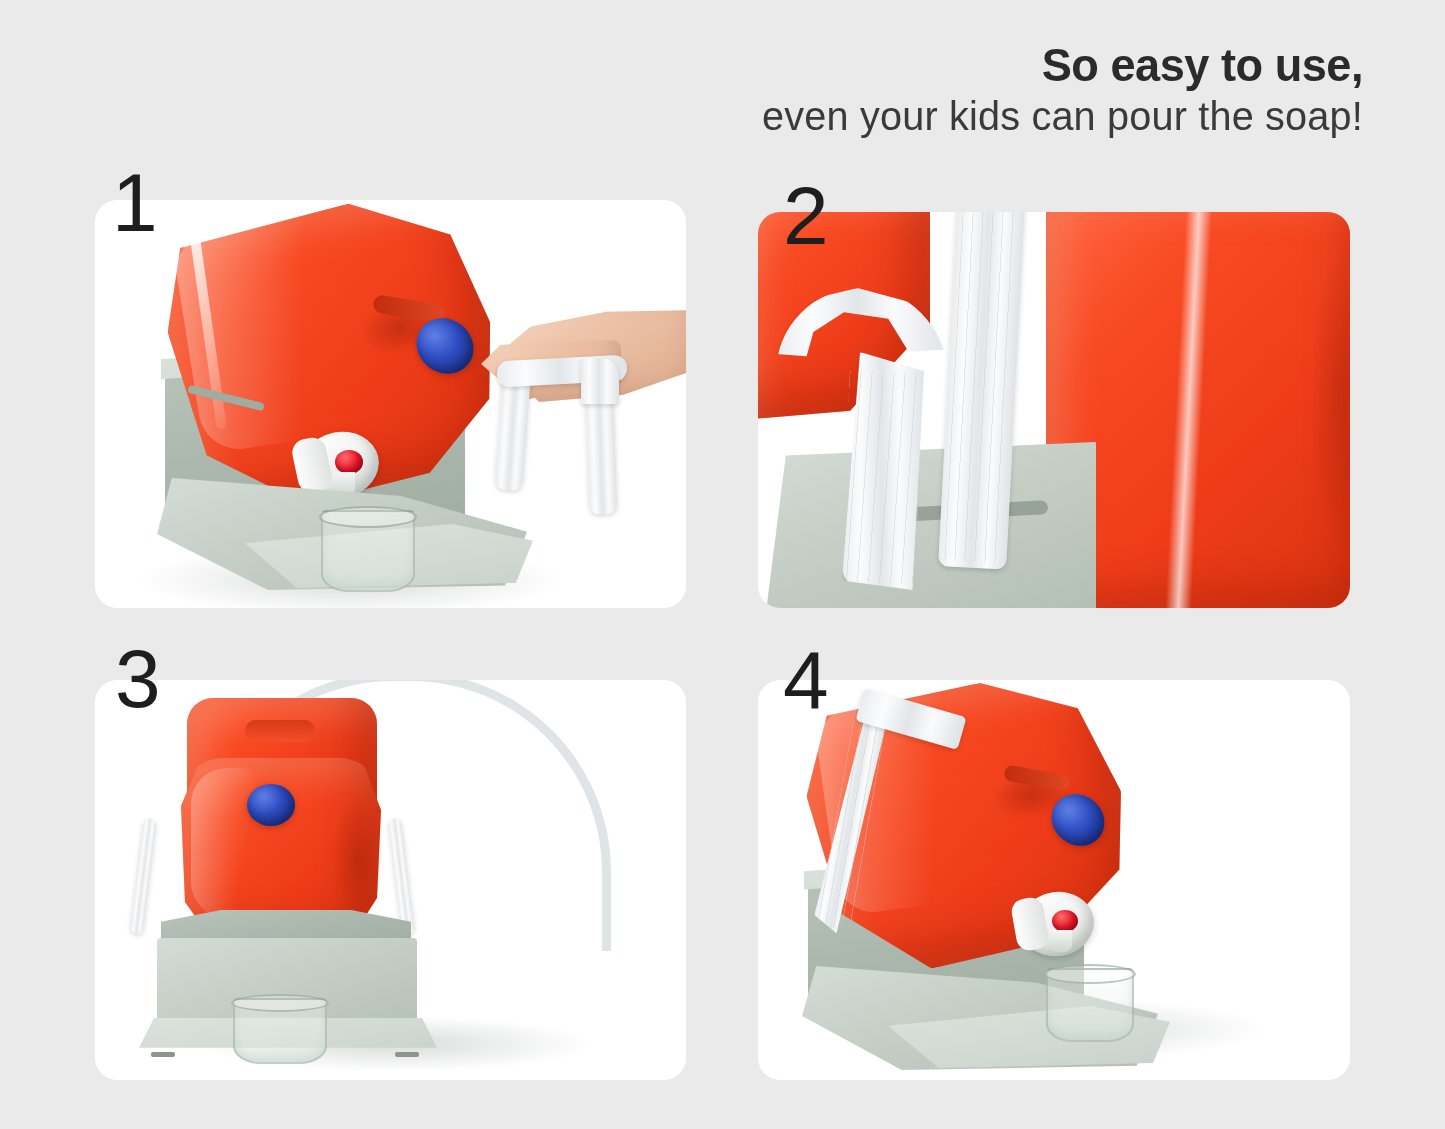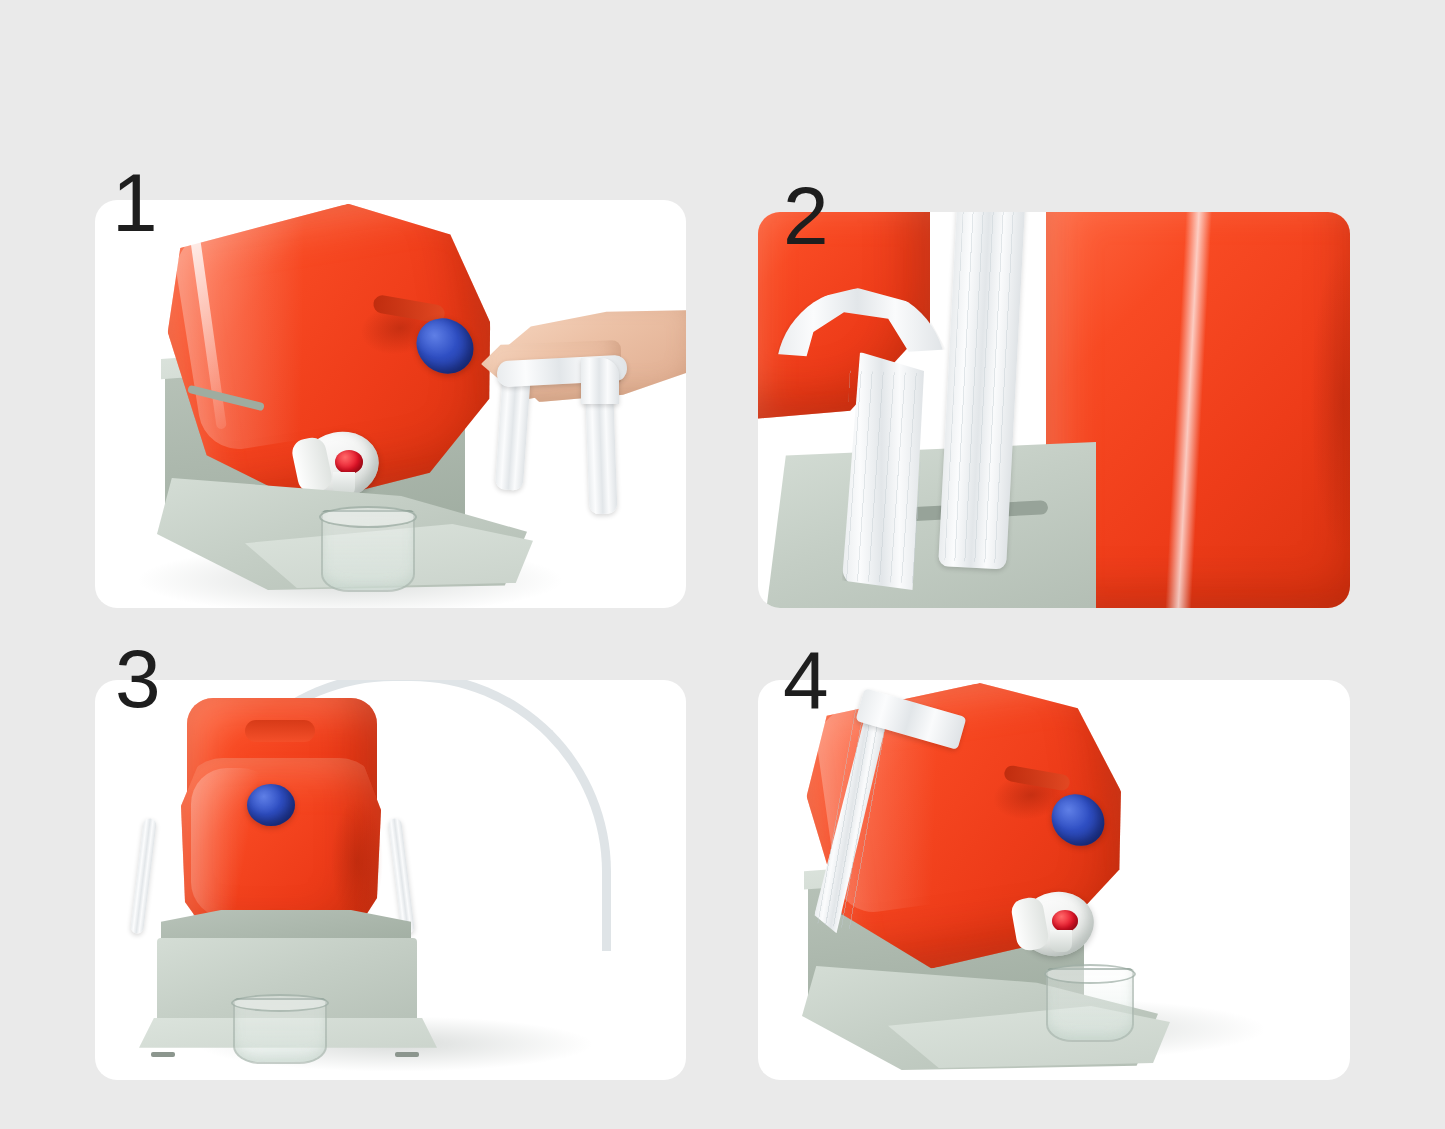--- a/index.html
+++ b/index.html
@@ -151,6 +151,10 @@
 
 <div id="stage" style="background: rgb(234, 234, 234);">
 
+  <div class="heading">
+    <div class="heading-title">So easy to use,</div>
+    <div class="heading-sub">even your kids can pour the soap!</div>
+  </div>
 
   <div class="step-number" id="num-1">1</div>
   <div class="step-number" id="num-2">2</div>

